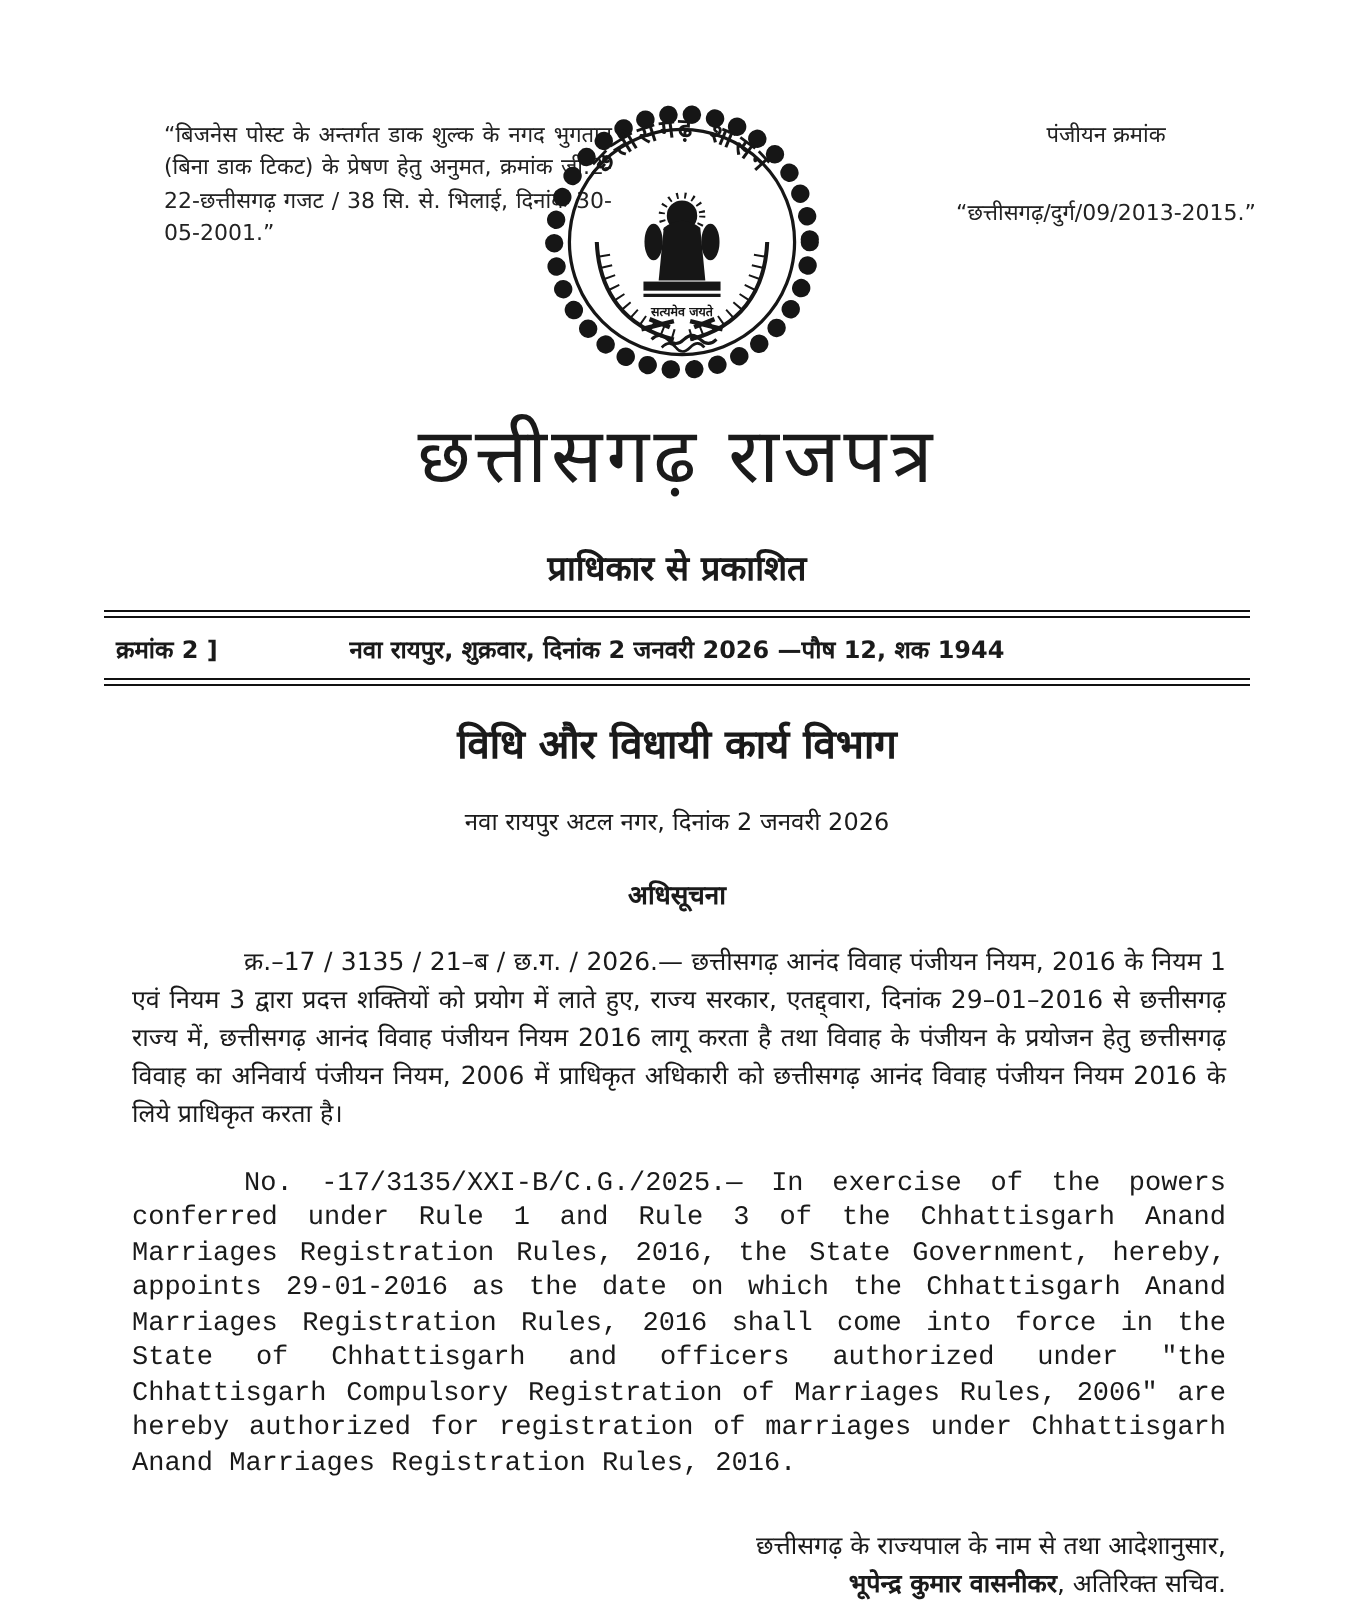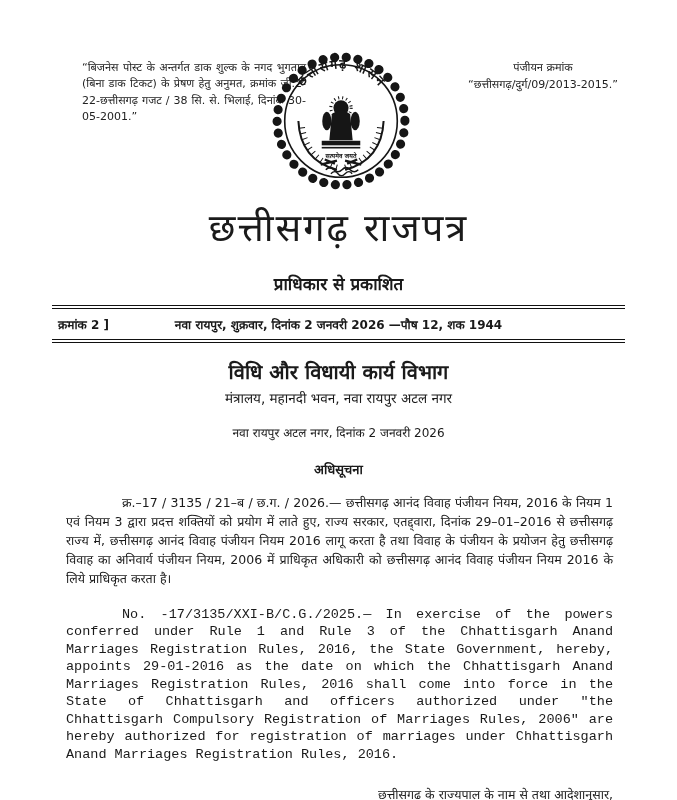--- a/index.html
+++ b/index.html
@@ -22,7 +22,7 @@
   }
   .emblem-wrap { position:absolute; left:270px; top:50px; width:142px; height:142px; }
   .registration-block {
-    position:absolute; right:46px; top:60px; width:176px;
+    position:absolute; right:36px; top:60px; width:176px;
     font-size:11px; line-height:1.5; text-align:center; color:#222;
   }
   .registration-number { white-space:nowrap; }

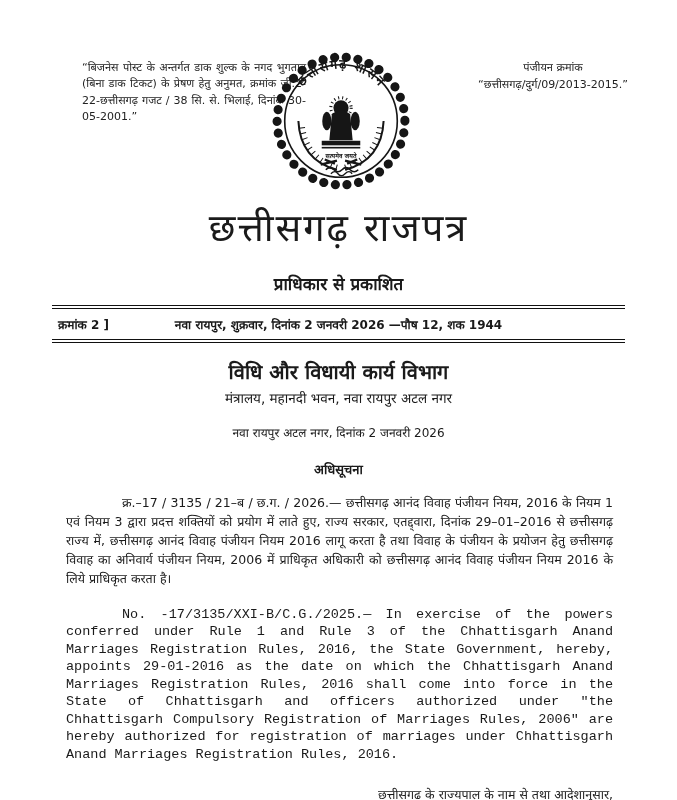--- a/index.html
+++ b/index.html
@@ -25,7 +25,7 @@
     position:absolute; right:36px; top:60px; width:176px;
     font-size:11px; line-height:1.5; text-align:center; color:#222;
   }
-  .registration-number { white-space:nowrap; }
+  .registration-number { white-space:nowrap;margin-top:22px; }
   
   .gazette-title {
     text-align:center; font-size:38px; font-weight:normal;

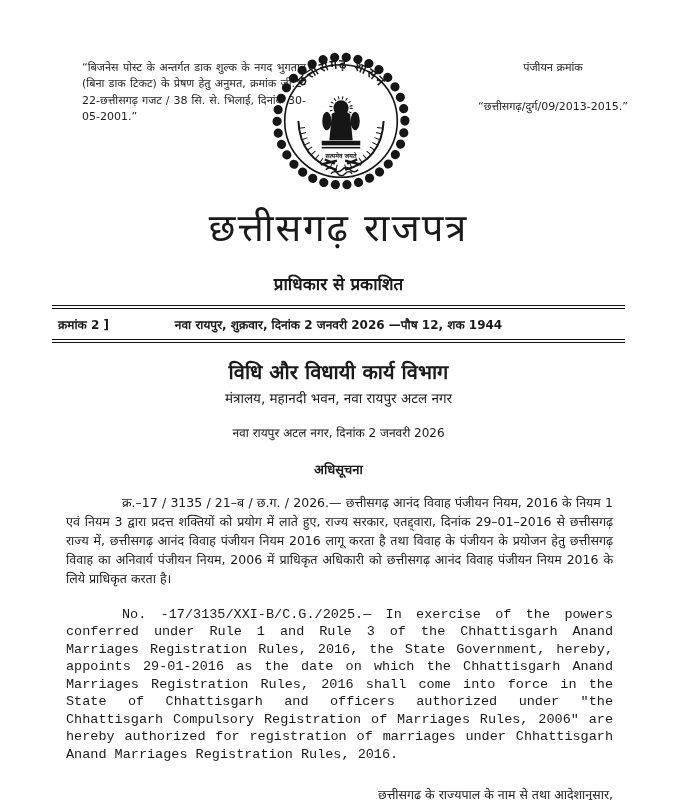--- a/index.html
+++ b/index.html
@@ -135,7 +135,6 @@
 
   <div class="dept">
     <div class="dept-name">विधि और विधायी कार्य विभाग</div>
-    <div class="dept-address">मंत्रालय, महानदी भवन, नवा रायपुर अटल नगर</div>
     <div class="dept-place-date">नवा रायपुर अटल नगर, दिनांक 2 जनवरी 2026</div>
     <div class="dept-heading">अधिसूचना</div>
   </div>

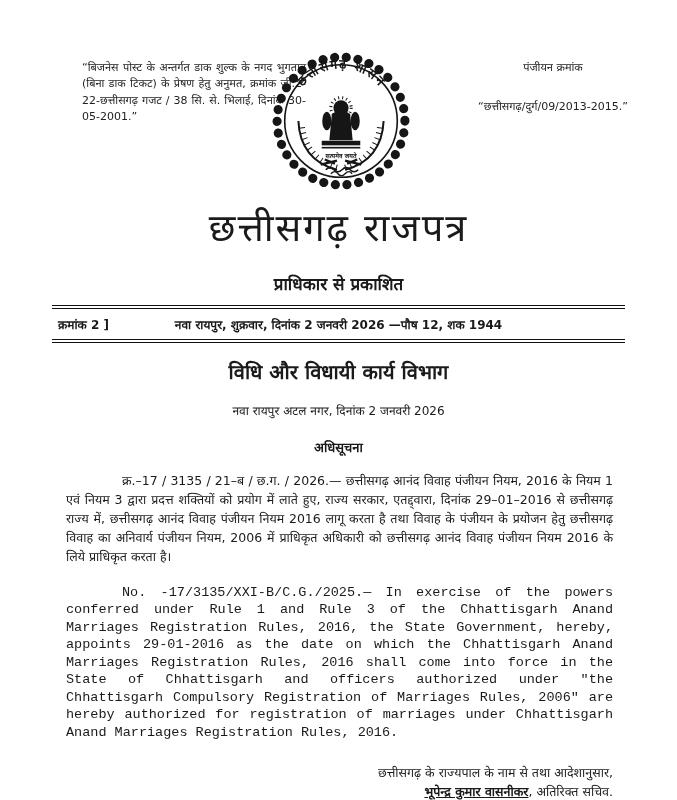--- a/index.html
+++ b/index.html
@@ -65,7 +65,7 @@
   }
   
   .signature { margin:22px 64px 0 0; text-align:right; font-size:12.5px; line-height:19px; }
-  .signature .sig-name { font-weight:bold;text-decoration:underline; }
+  .signature .sig-name { font-weight:bold; }
 </style>
 </head>
 <body>

